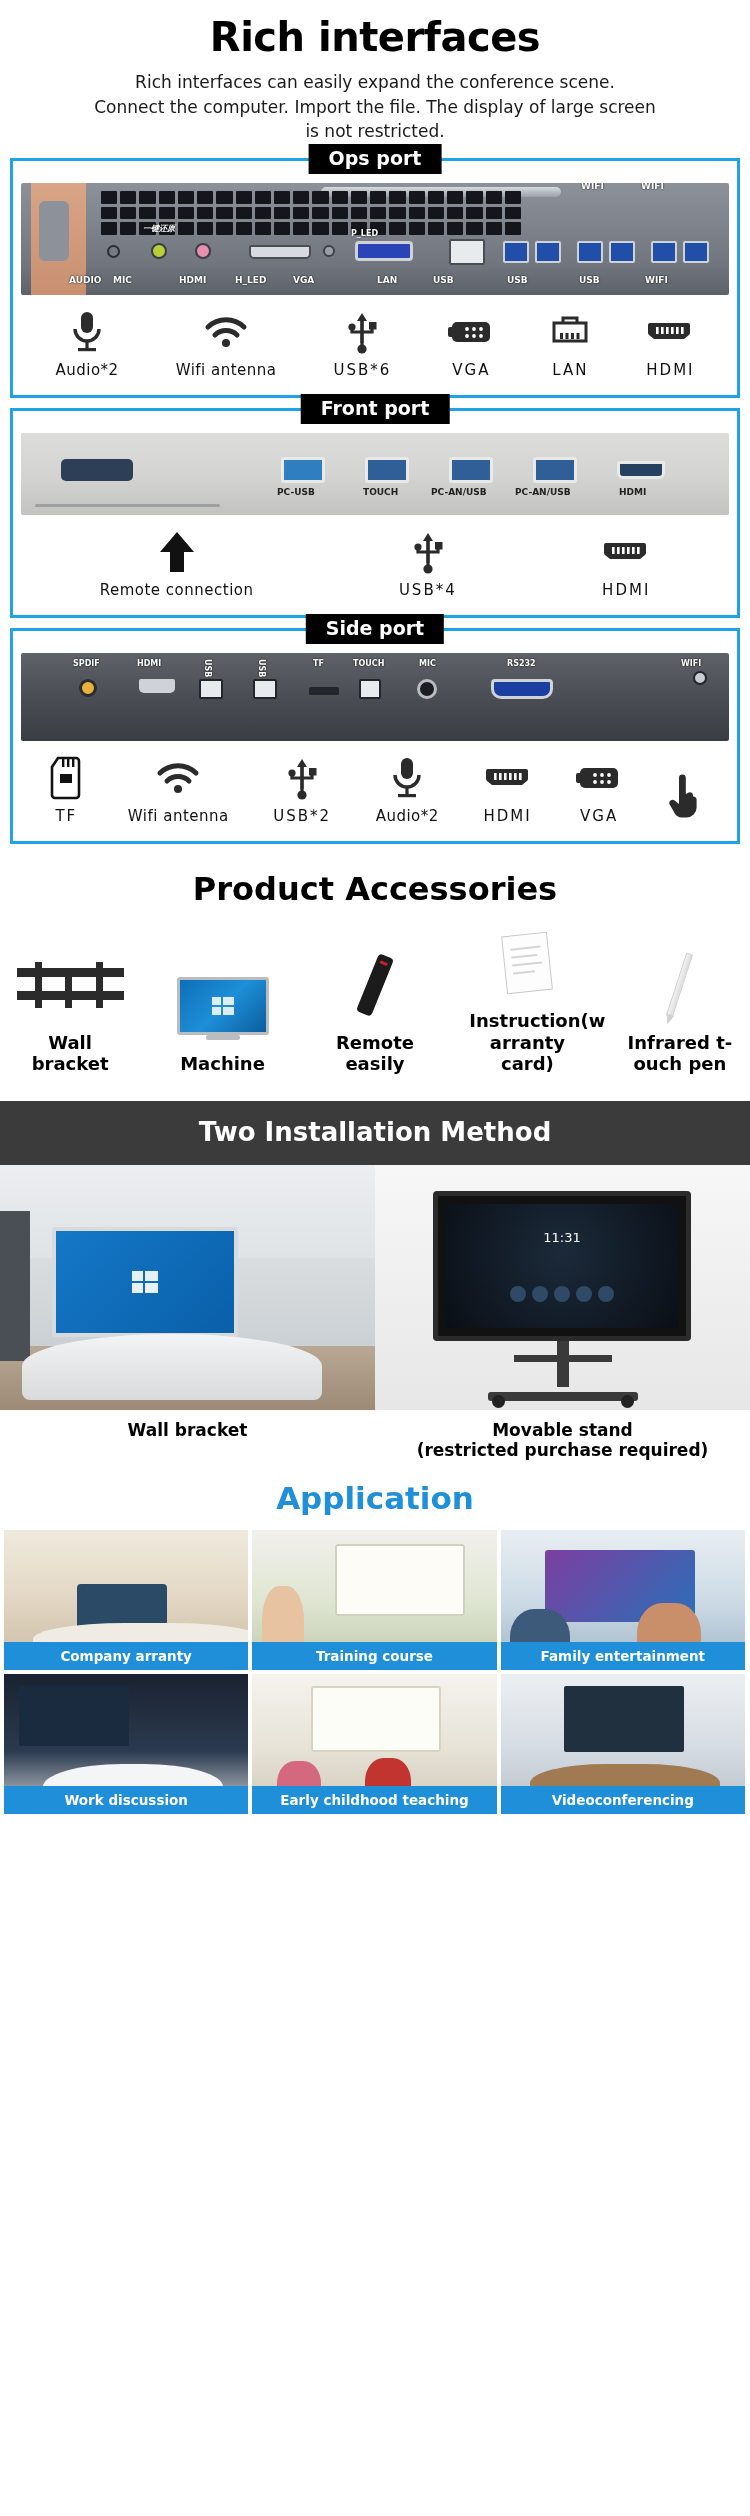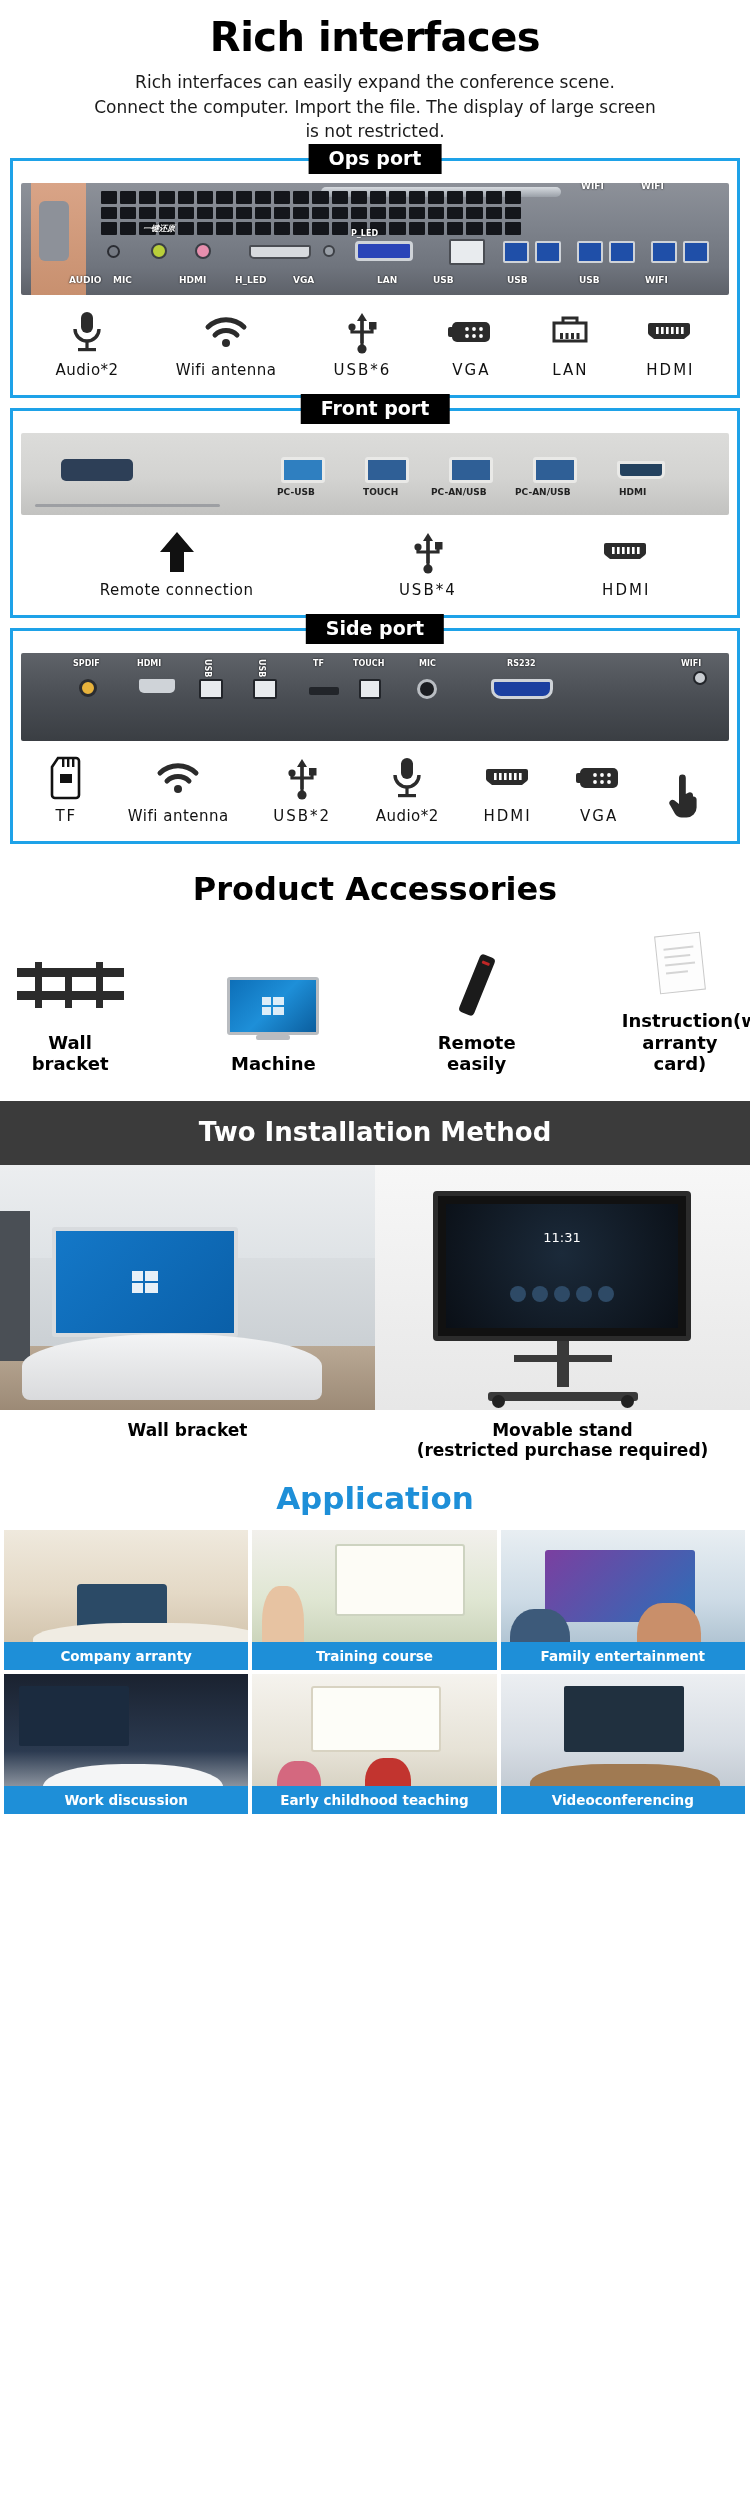--- a/index.html
+++ b/index.html
@@ -768,6 +768,15 @@
           </div>
       </div>
 
+      <div class="acc-cell">
+        <div class="acc-art">
+          <div class="pen"></div>
+        </div>
+        <div class="acc-label">
+            <div>Infrared t-</div>
+            <div>ouch pen</div>
+          </div>
+      </div>
     </div>
   </div>
 

